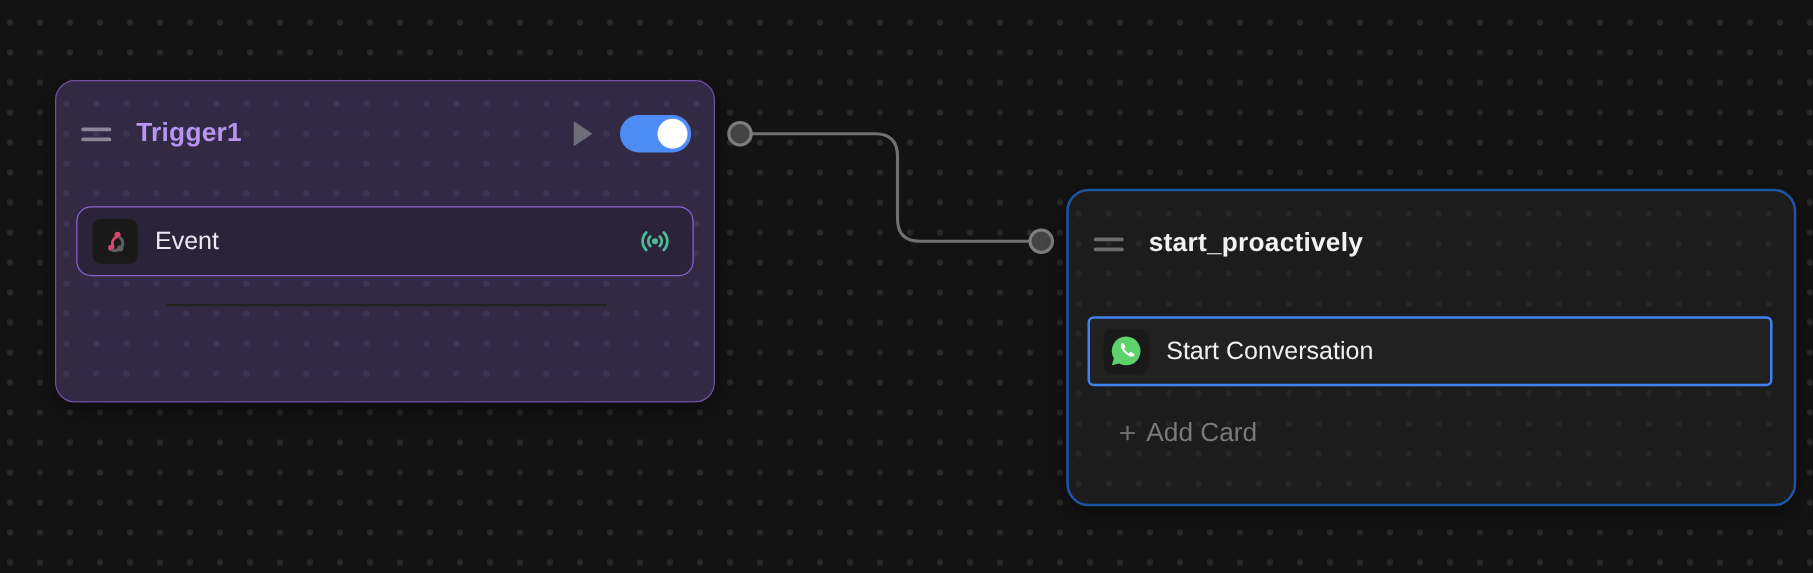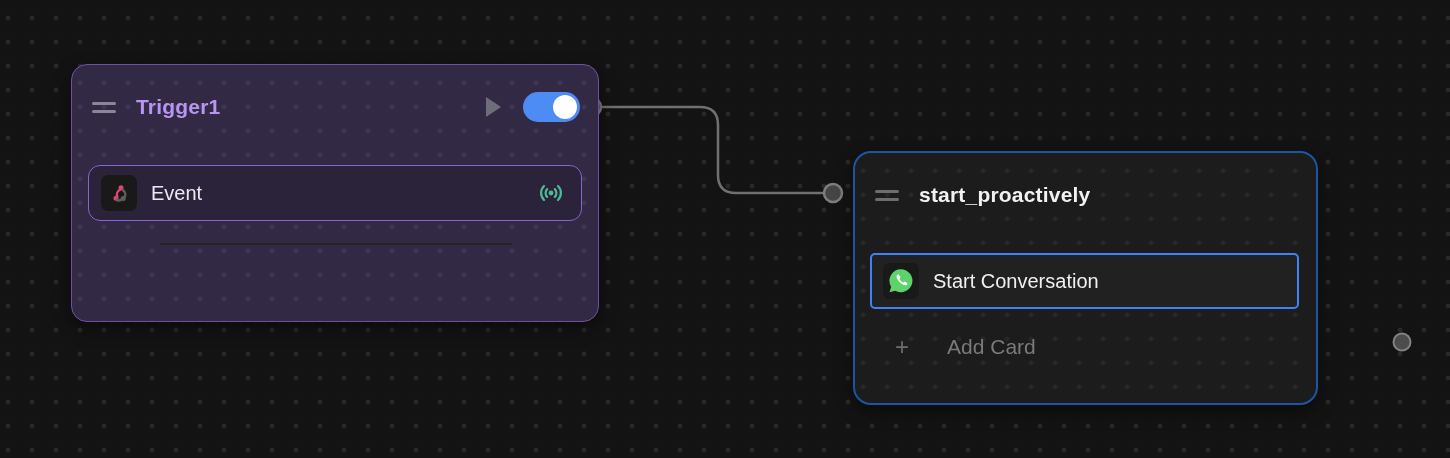--- a/index.html
+++ b/index.html
@@ -41,7 +41,6 @@
     background-image: radial-gradient(circle, #3e3556 2.2px, transparent 2.8px);
     background-size: 24px 24px; background-position: -4px 6px;
     border: 1.5px solid #6f50a5;
-    margin-left: 27px;
   }
   .trigger-node .drag-handle span { background: #8b8598; }
   .trigger-node .node-title { color: #b795f1; }

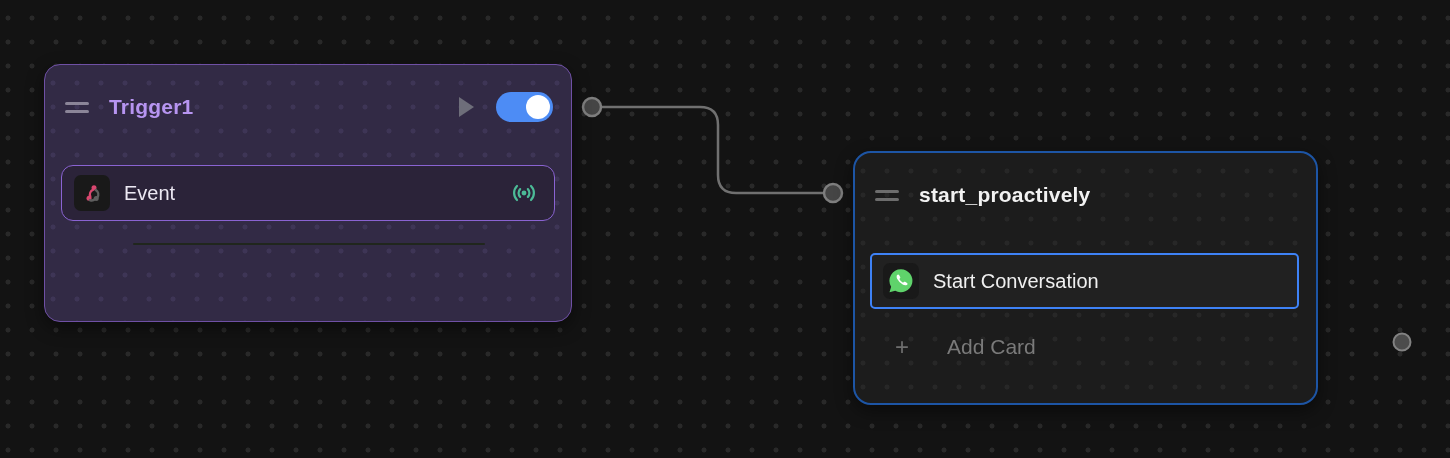--- a/index.html
+++ b/index.html
@@ -96,7 +96,7 @@
 
   
   .start-node {
-    left: 853px; top: 151px; width: 465px; height: 254px;
+    left: 853px; top: 151px; width: 584px; height: 254px;
     background-color: #1c1c1c;
     background-image: radial-gradient(circle, #272727 2.2px, transparent 2.8px);
     background-size: 24px 24px; background-position: -4px 6px;

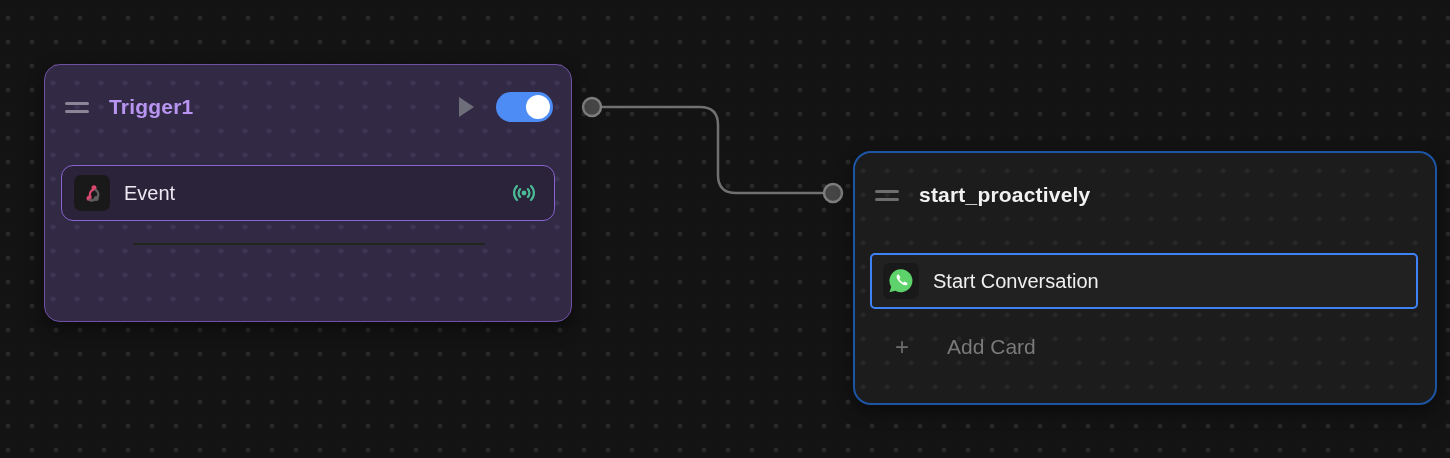--- a/index.html
+++ b/index.html
@@ -124,7 +124,7 @@
   }
   
   .add-plus { font-size: 24px; color: #6e6e6e; line-height: 24px; font-weight: 400; }
-  .add-label { font-size: 21px; color: #7a7a7a; margin-left: 38px; }
+  .add-label { font-size: 21px; color: #7a7a7a; margin-left: 8px; }
 </style>
 </head>
 <body>

